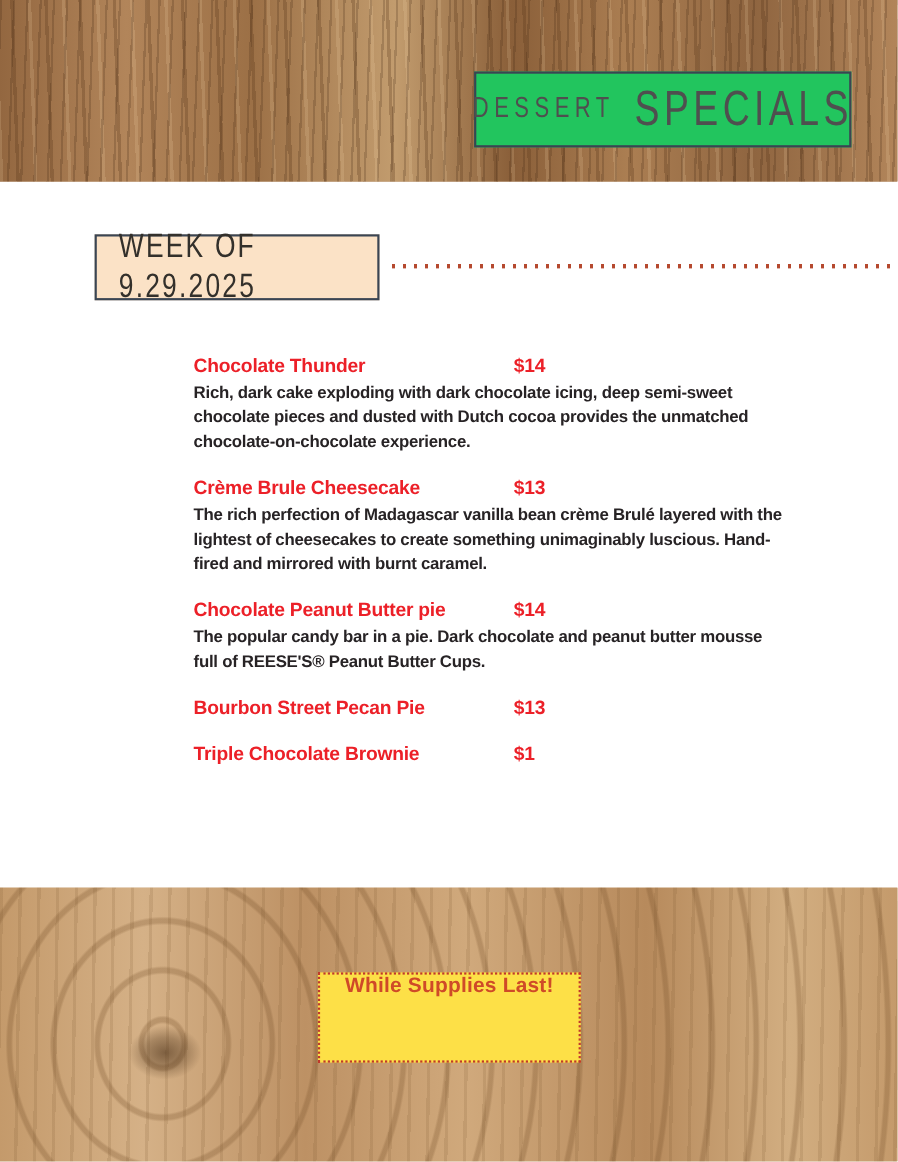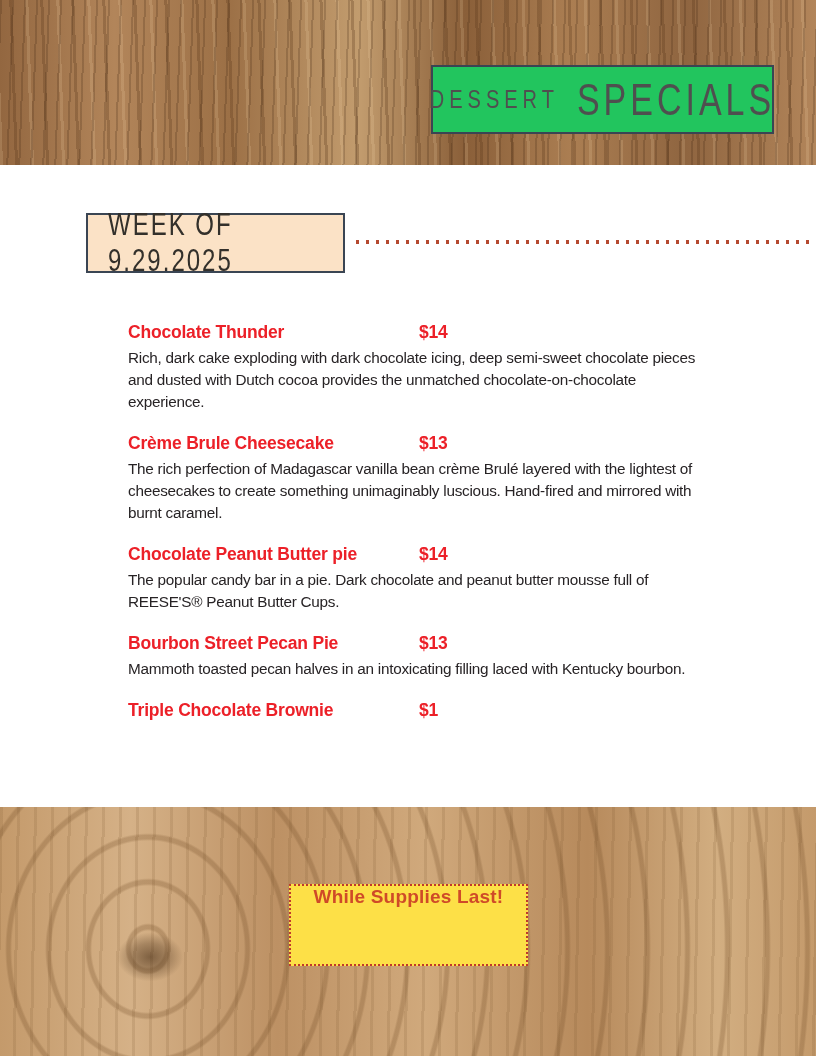--- a/index.html
+++ b/index.html
@@ -92,7 +92,7 @@
   .menu-list {
     position: absolute; left: 128px; top: 322px; width: 585px;
   }
-  .menu-item { margin-bottom: 20px; }
+  .menu-item { margin-bottom: 20px; margin-left: 48px; }
   .item-head {
     position: relative; height: 22px; margin-bottom: 3px;
   }

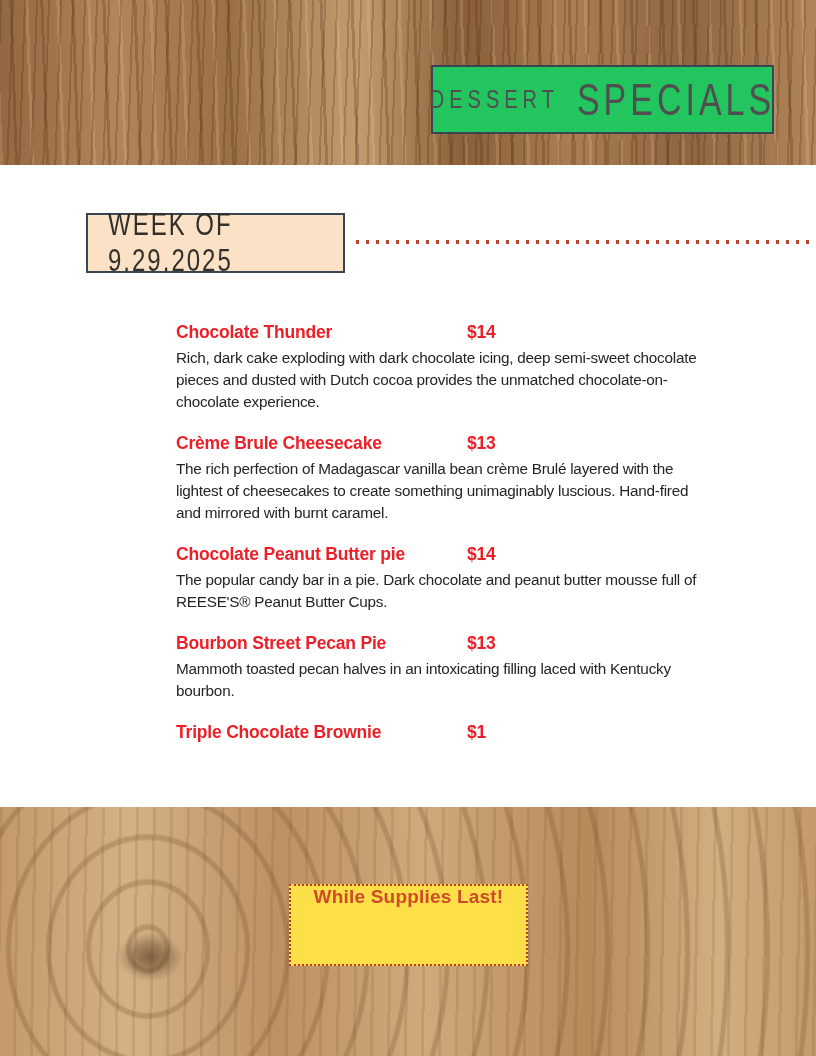--- a/index.html
+++ b/index.html
@@ -108,6 +108,7 @@
     font-size: 15.3px;
     line-height: 22px;
     letter-spacing: -0.25px;
+    font-weight: bold;
   }
 
   

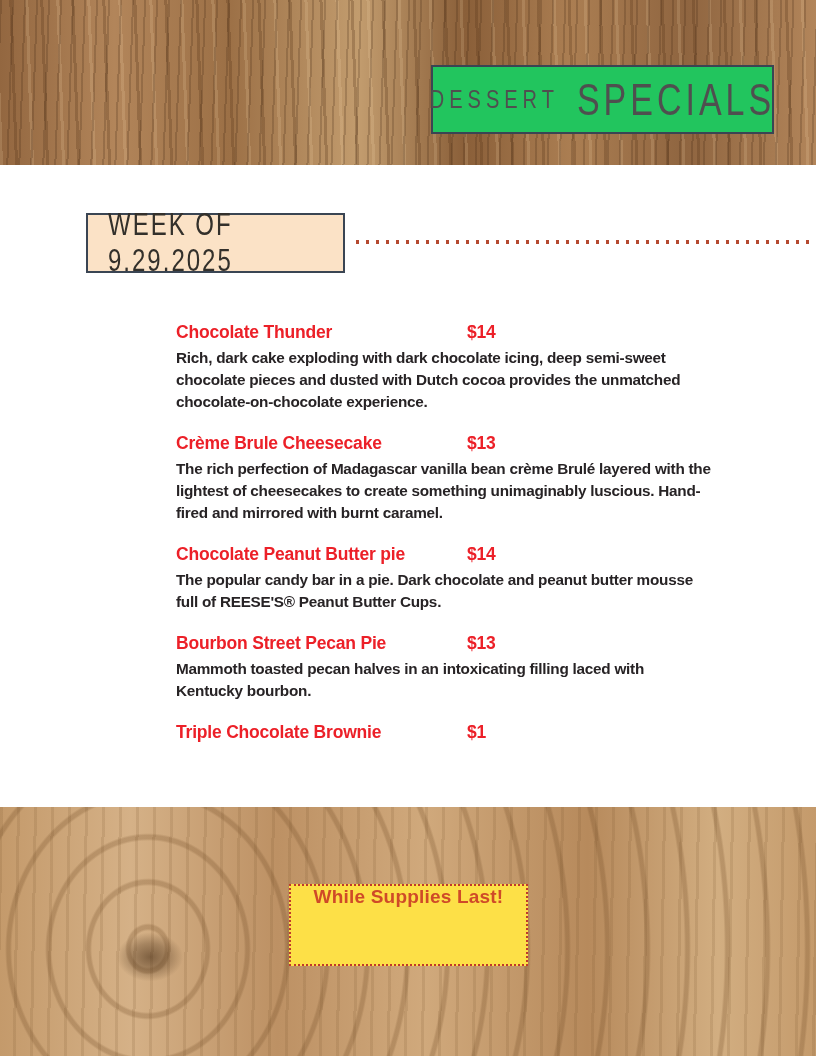--- a/index.html
+++ b/index.html
@@ -171,7 +171,6 @@
       <span class="item-name">Bourbon Street Pecan Pie</span>
       <span class="item-price">$13</span>
     </div>
-    <div class="item-desc">Mammoth toasted pecan halves in an intoxicating filling laced with Kentucky bourbon.</div>
   </div>
 
   <div class="menu-item">

